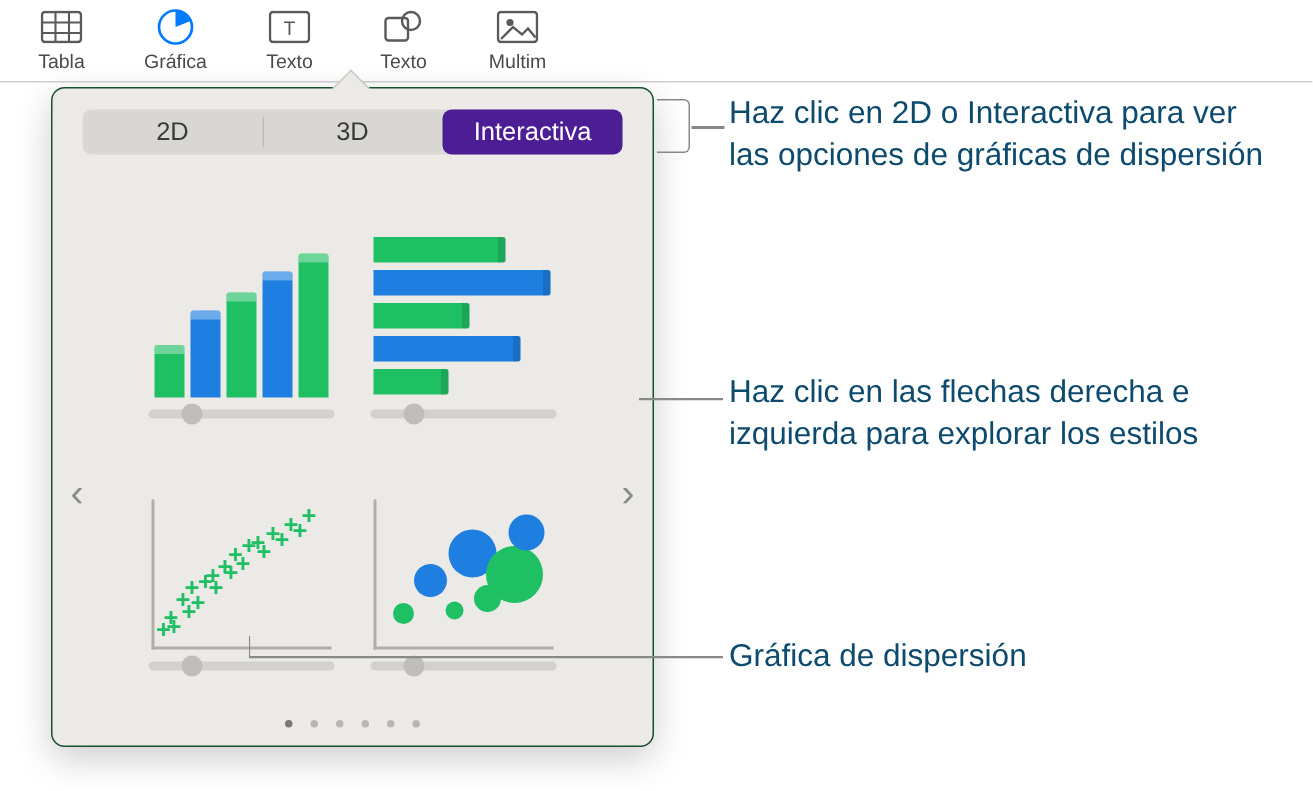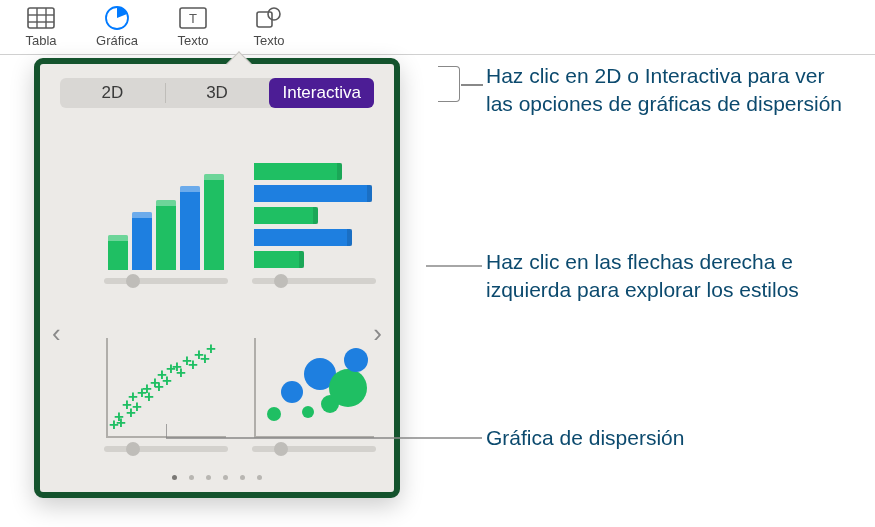--- a/index.html
+++ b/index.html
@@ -112,6 +112,16 @@
         </svg>
     </span>
     <span class="tlabel">Texto</span>
+  </div>
+  <div class="tool">
+    <span class="ticon">
+      <svg width="28" height="22" viewBox="0 0 28 22">
+          <rect x="1" y="1" width="26" height="20" rx="2" fill="none" stroke="currentColor" stroke-width="1.6"></rect>
+          <circle cx="9" cy="8" r="2.4" fill="currentColor"></circle>
+          <path d="M3 19 L11 11 L17 16 L21 12 L26 18" fill="none" stroke="currentColor" stroke-width="1.6"></path>
+        </svg>
+    </span>
+    <span class="tlabel">Multim</span>
   </div>
 </div>
 

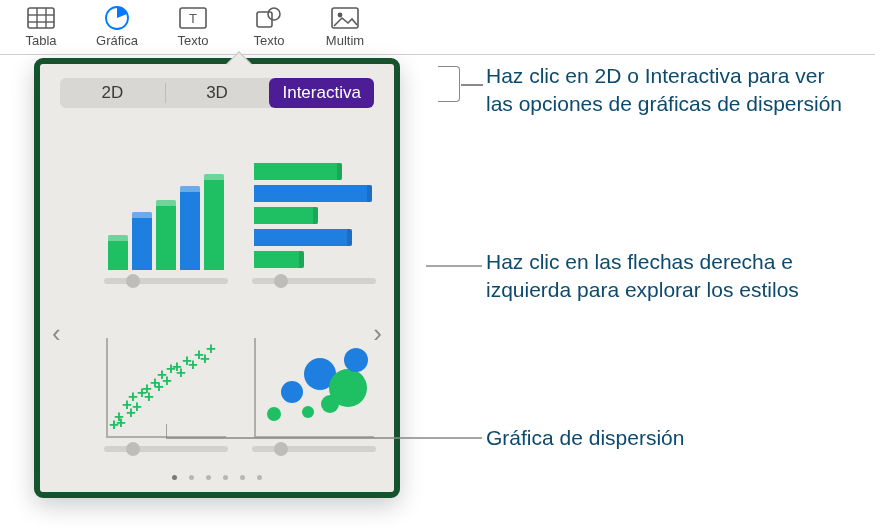--- a/index.html
+++ b/index.html
@@ -13,7 +13,7 @@
 .tlabel{font-size:13px;color:#4a4a4a;margin-top:1px}
 
 
-.popover{position:absolute;left:34px;top:58px;width:366px;height:440px;background:#eceae7;border:6px solid #14532d;border-radius:9px;box-shadow:0 8px 24px rgba(0,0,0,0.2)}
+.popover{position:absolute;left:34px;top:58px;width:402px;height:440px;background:#eceae7;border:1px solid #14532d;border-radius:9px;box-shadow:0 8px 24px rgba(0,0,0,0.2)}
 .pop-arrow{position:absolute;top:-9px;left:190px;width:18px;height:18px;background:#eceae7;border-left:1px solid #c8c6c3;border-top:1px solid #c8c6c3;transform:rotate(45deg)}
 
 

